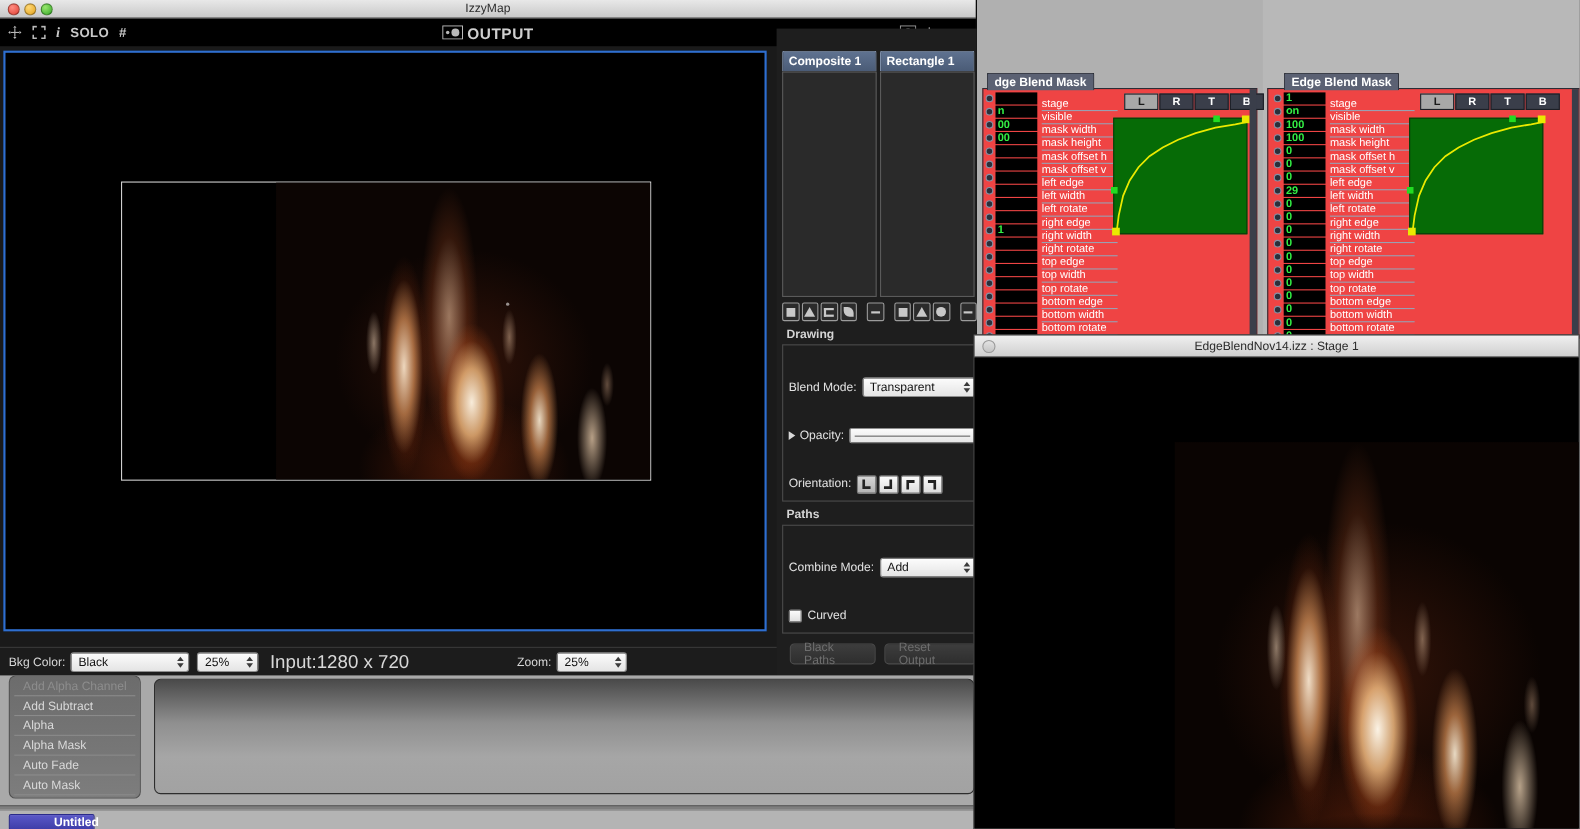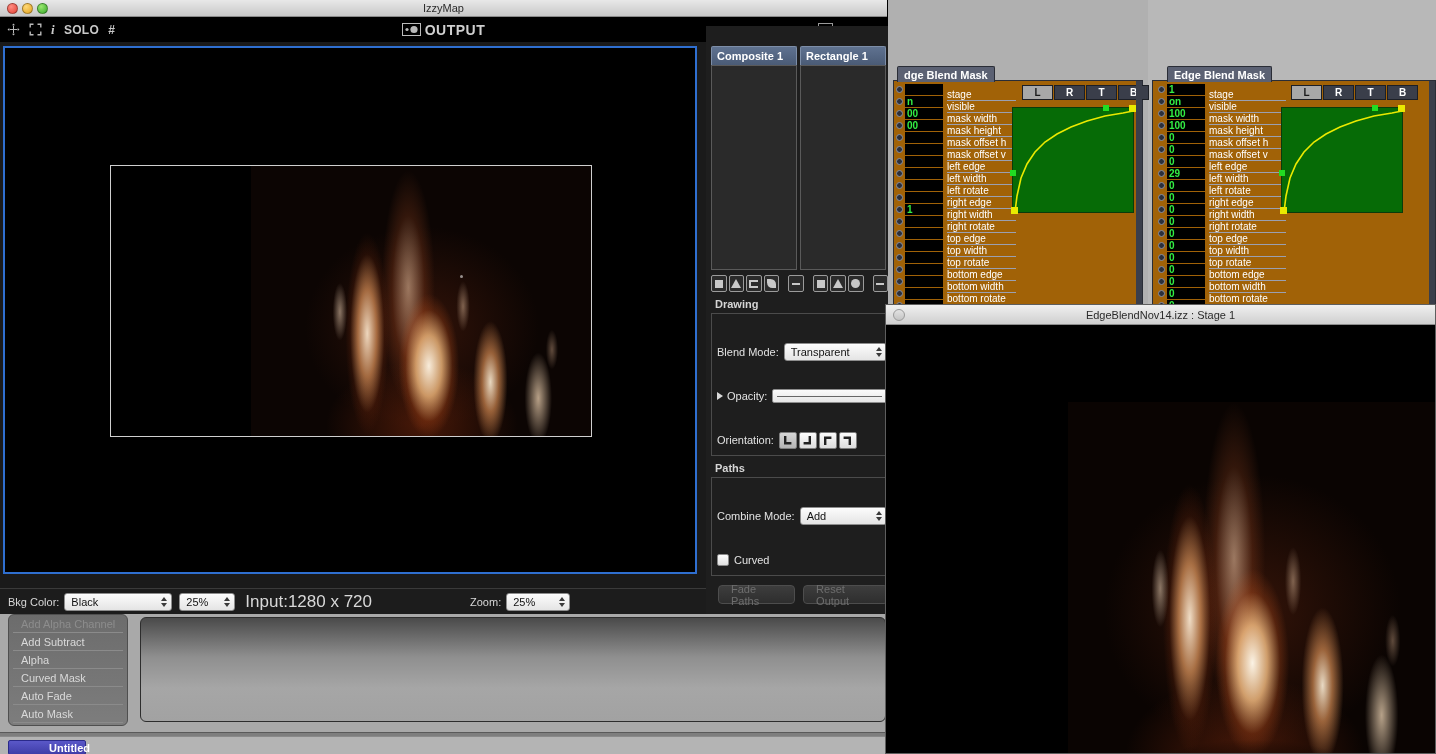--- a/index.html
+++ b/index.html
@@ -200,7 +200,7 @@
 
   
   .ebm {
-    position: absolute; background: #a16207;
+    position: absolute; background: #ef4444;
     border: 1px solid #2a2d36;
   }
   .ebm-tab {

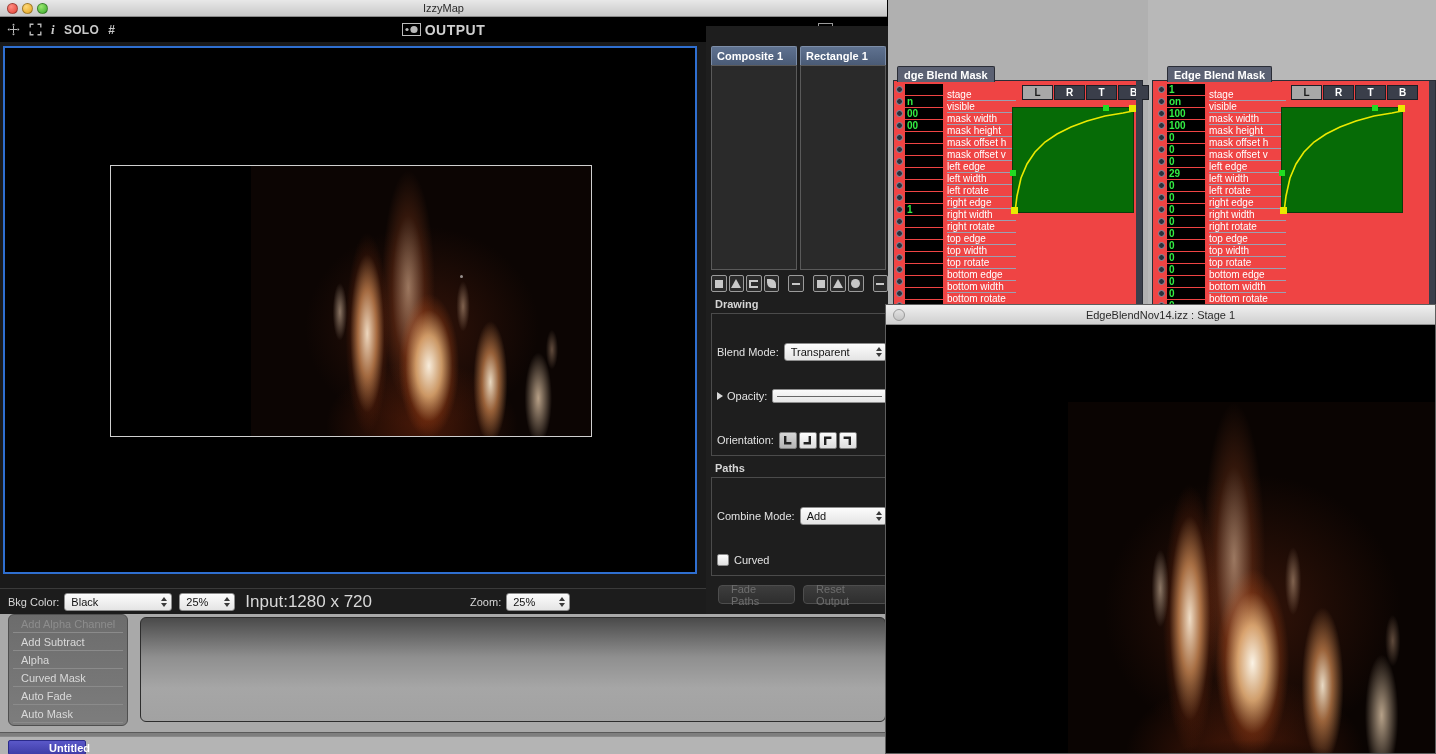--- a/index.html
+++ b/index.html
@@ -477,7 +477,7 @@
       </div>
 
       <div class="reset-row">
-        <span class="gbtn">Fade Paths</span>
+        <span class="gbtn">Black Paths</span>
         <span class="gbtn">Reset Output</span>
       </div>
     </div>

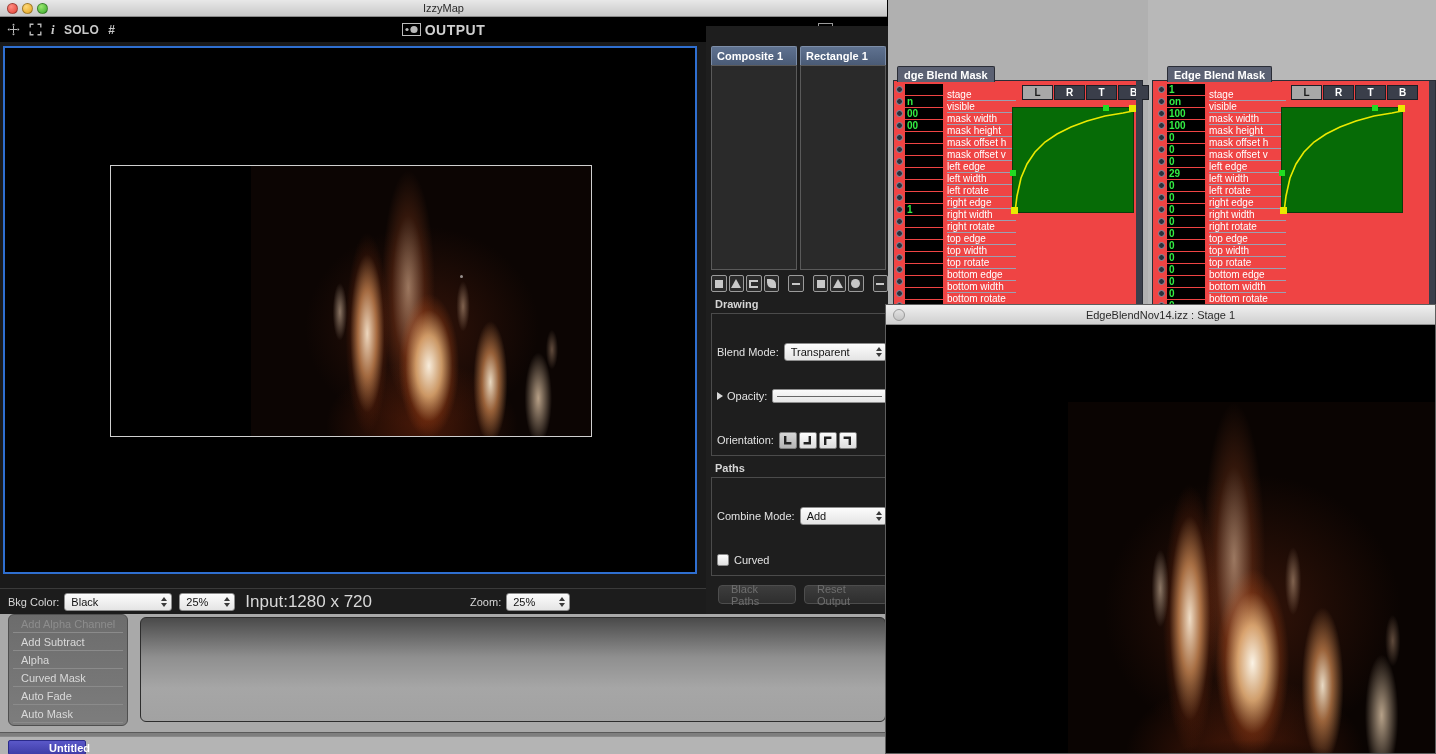--- a/index.html
+++ b/index.html
@@ -487,7 +487,7 @@
         <div class="fx-item dim">Add Alpha Channel</div>
         <div class="fx-item">Add Subtract</div>
         <div class="fx-item">Alpha</div>
-        <div class="fx-item">Curved Mask</div>
+        <div class="fx-item">Alpha Mask</div>
         <div class="fx-item">Auto Fade</div>
         <div class="fx-item">Auto Mask</div>
         <div class="fx-item dim">B&amp;W</div>

